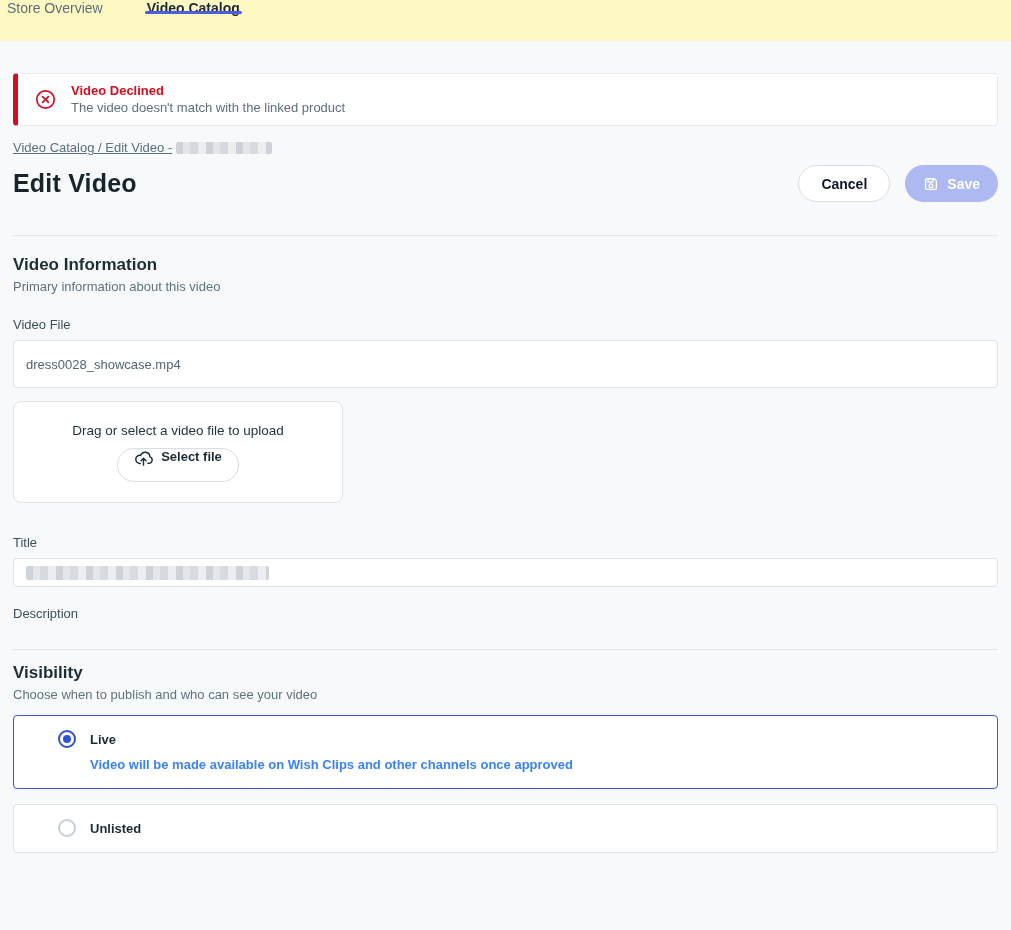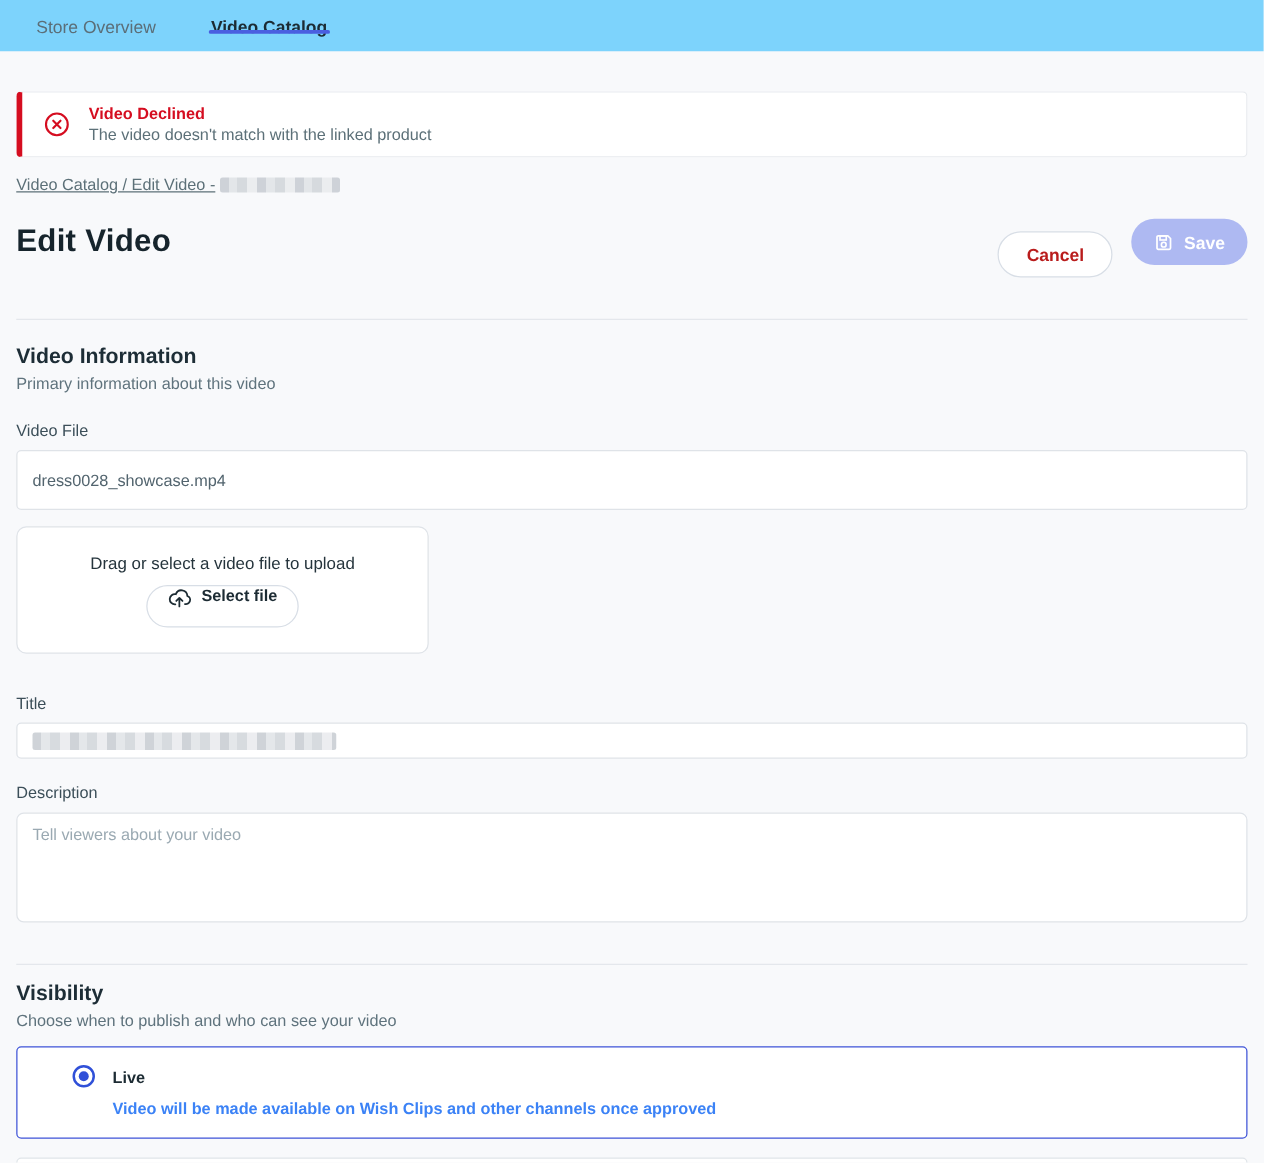--- a/index.html
+++ b/index.html
@@ -10,7 +10,7 @@
     -webkit-font-smoothing:antialiased;
   }
   
-  .tabbar { background:#7dd3fc; height:41px; display:flex; align-items:center; padding-left:27px; }
+  .tabbar { background:#fef9c3; height:41px; display:flex; align-items:flex-start; padding-left:5px; }
   .tab { position:relative; display:flex; align-items:center; padding:0 2px; margin-right:40px;
          font-size:14px; color:#5b6e78; cursor:pointer; }
   .tab.active { color:#1c2b33; font-weight:700; }

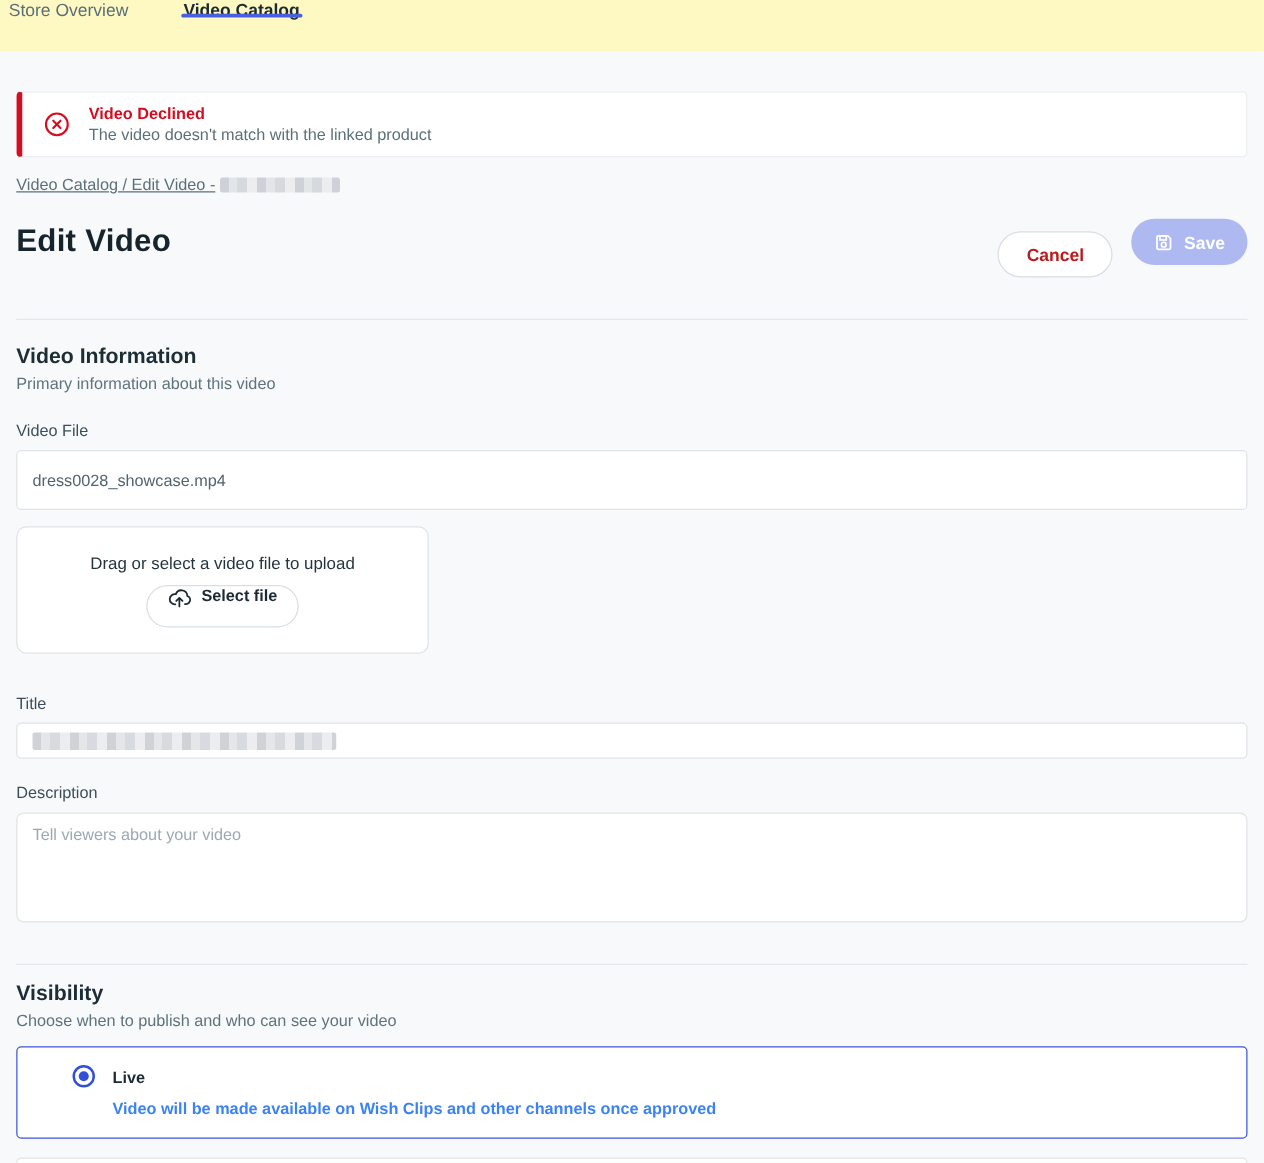--- a/index.html
+++ b/index.html
@@ -37,7 +37,7 @@
   .btn { height:37px; border-radius:19px; font-size:14px; font-weight:700; cursor:pointer;
          display:inline-flex; align-items:center; justify-content:center;
          font-family:"Liberation Sans","DejaVu Sans",sans-serif; }
-  .btn-cancel { background:#ffffff; border:1px solid #d8dee6; color:#b91c1c; padding:0 22px; margin-right:15px;margin-top:20px; }
+  .btn-cancel { background:#ffffff; border:1px solid #d8dee6; color:#0f172a; padding:0 22px; margin-right:15px; }
   .btn-save { background:#aeb9f2; border:none; color:#ffffff; padding:0 18px; }
   .btn-save .icn { margin-right:8px; display:flex; }
   

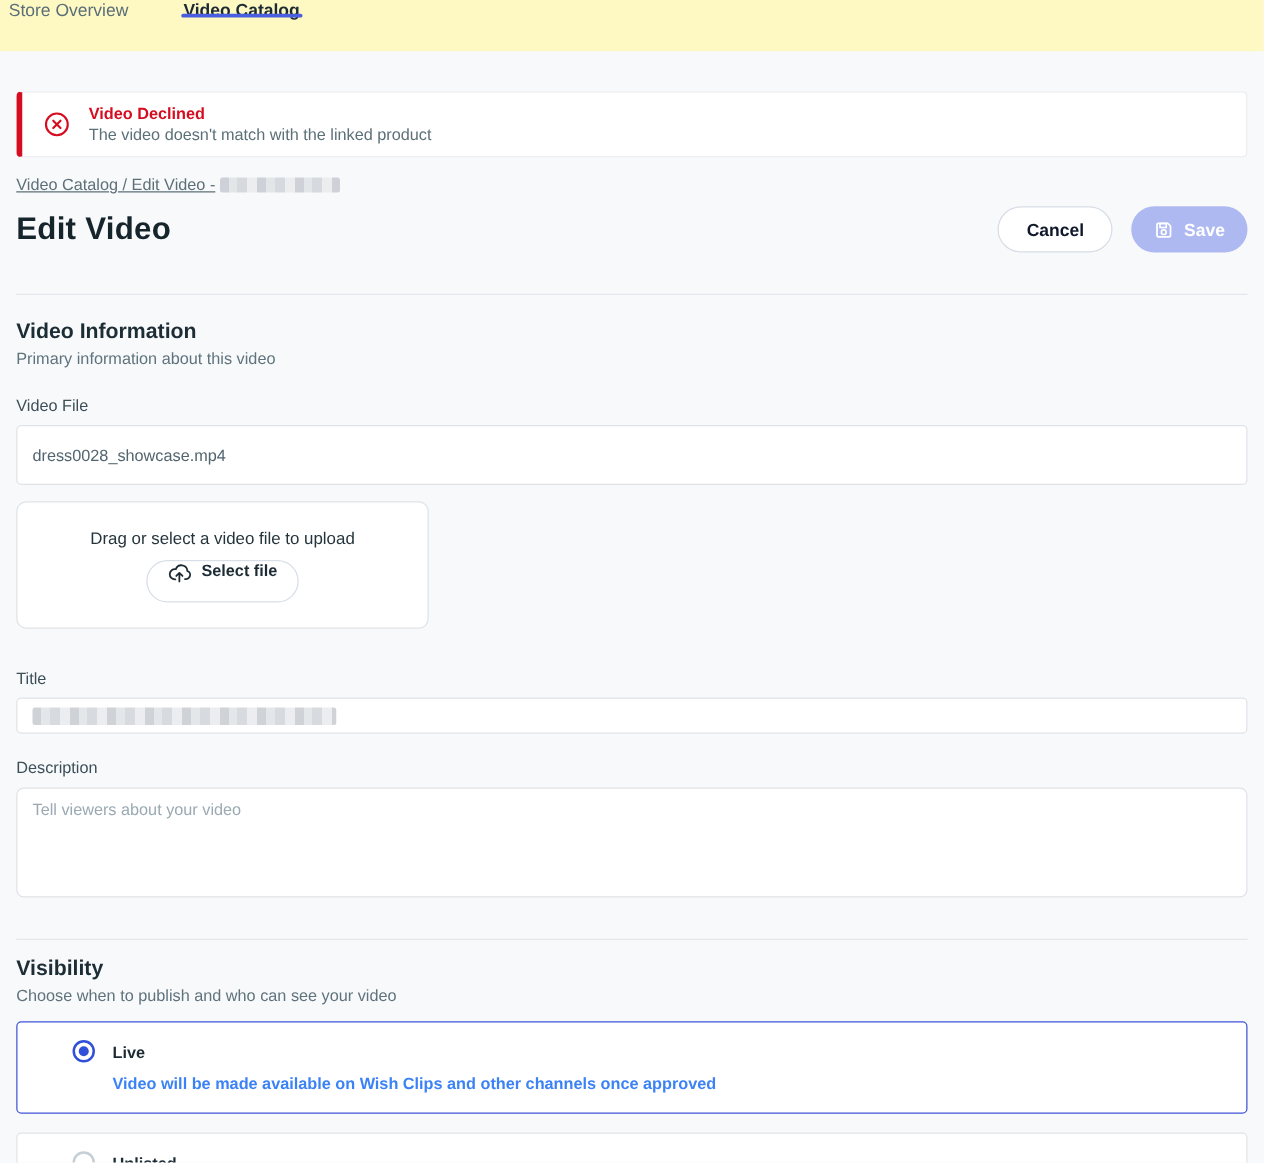--- a/index.html
+++ b/index.html
@@ -164,7 +164,6 @@
   </div>
 
   <label class="field-label l-desc">Description</label>
-  <textarea class="desc-area" placeholder="Tell viewers about your video" style=""></textarea>
 
   <div class="divider d2"></div>
 

